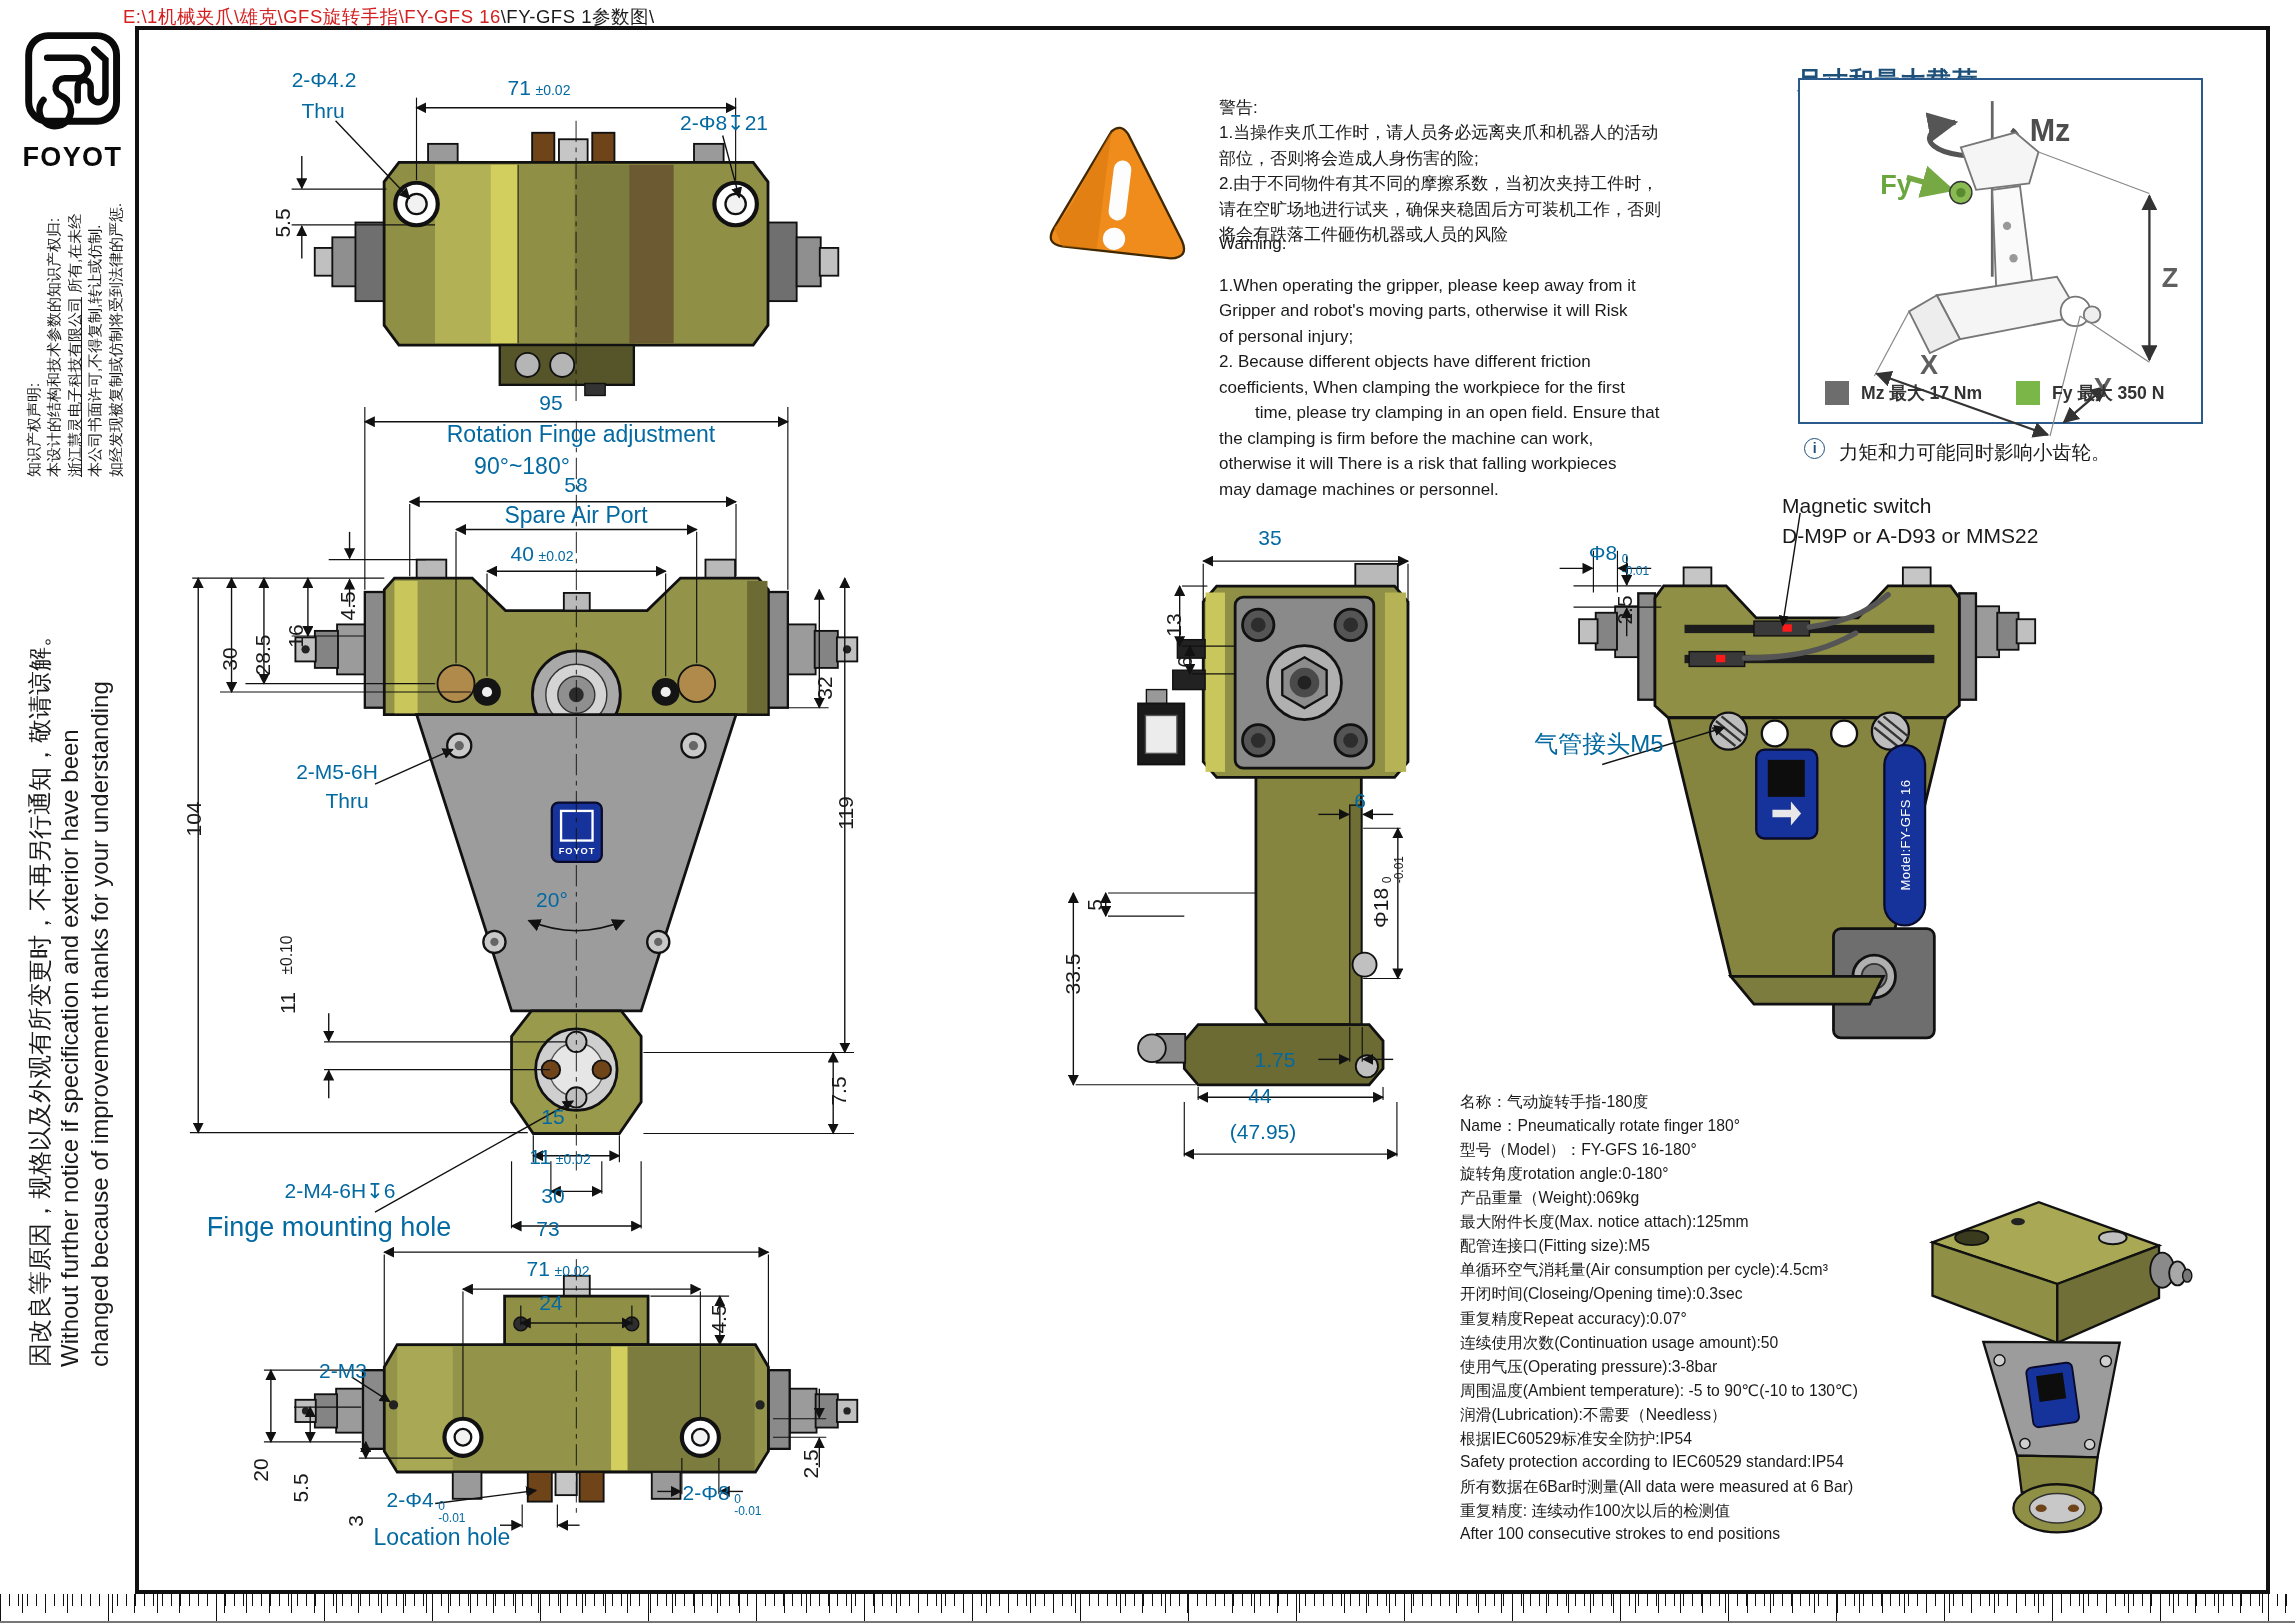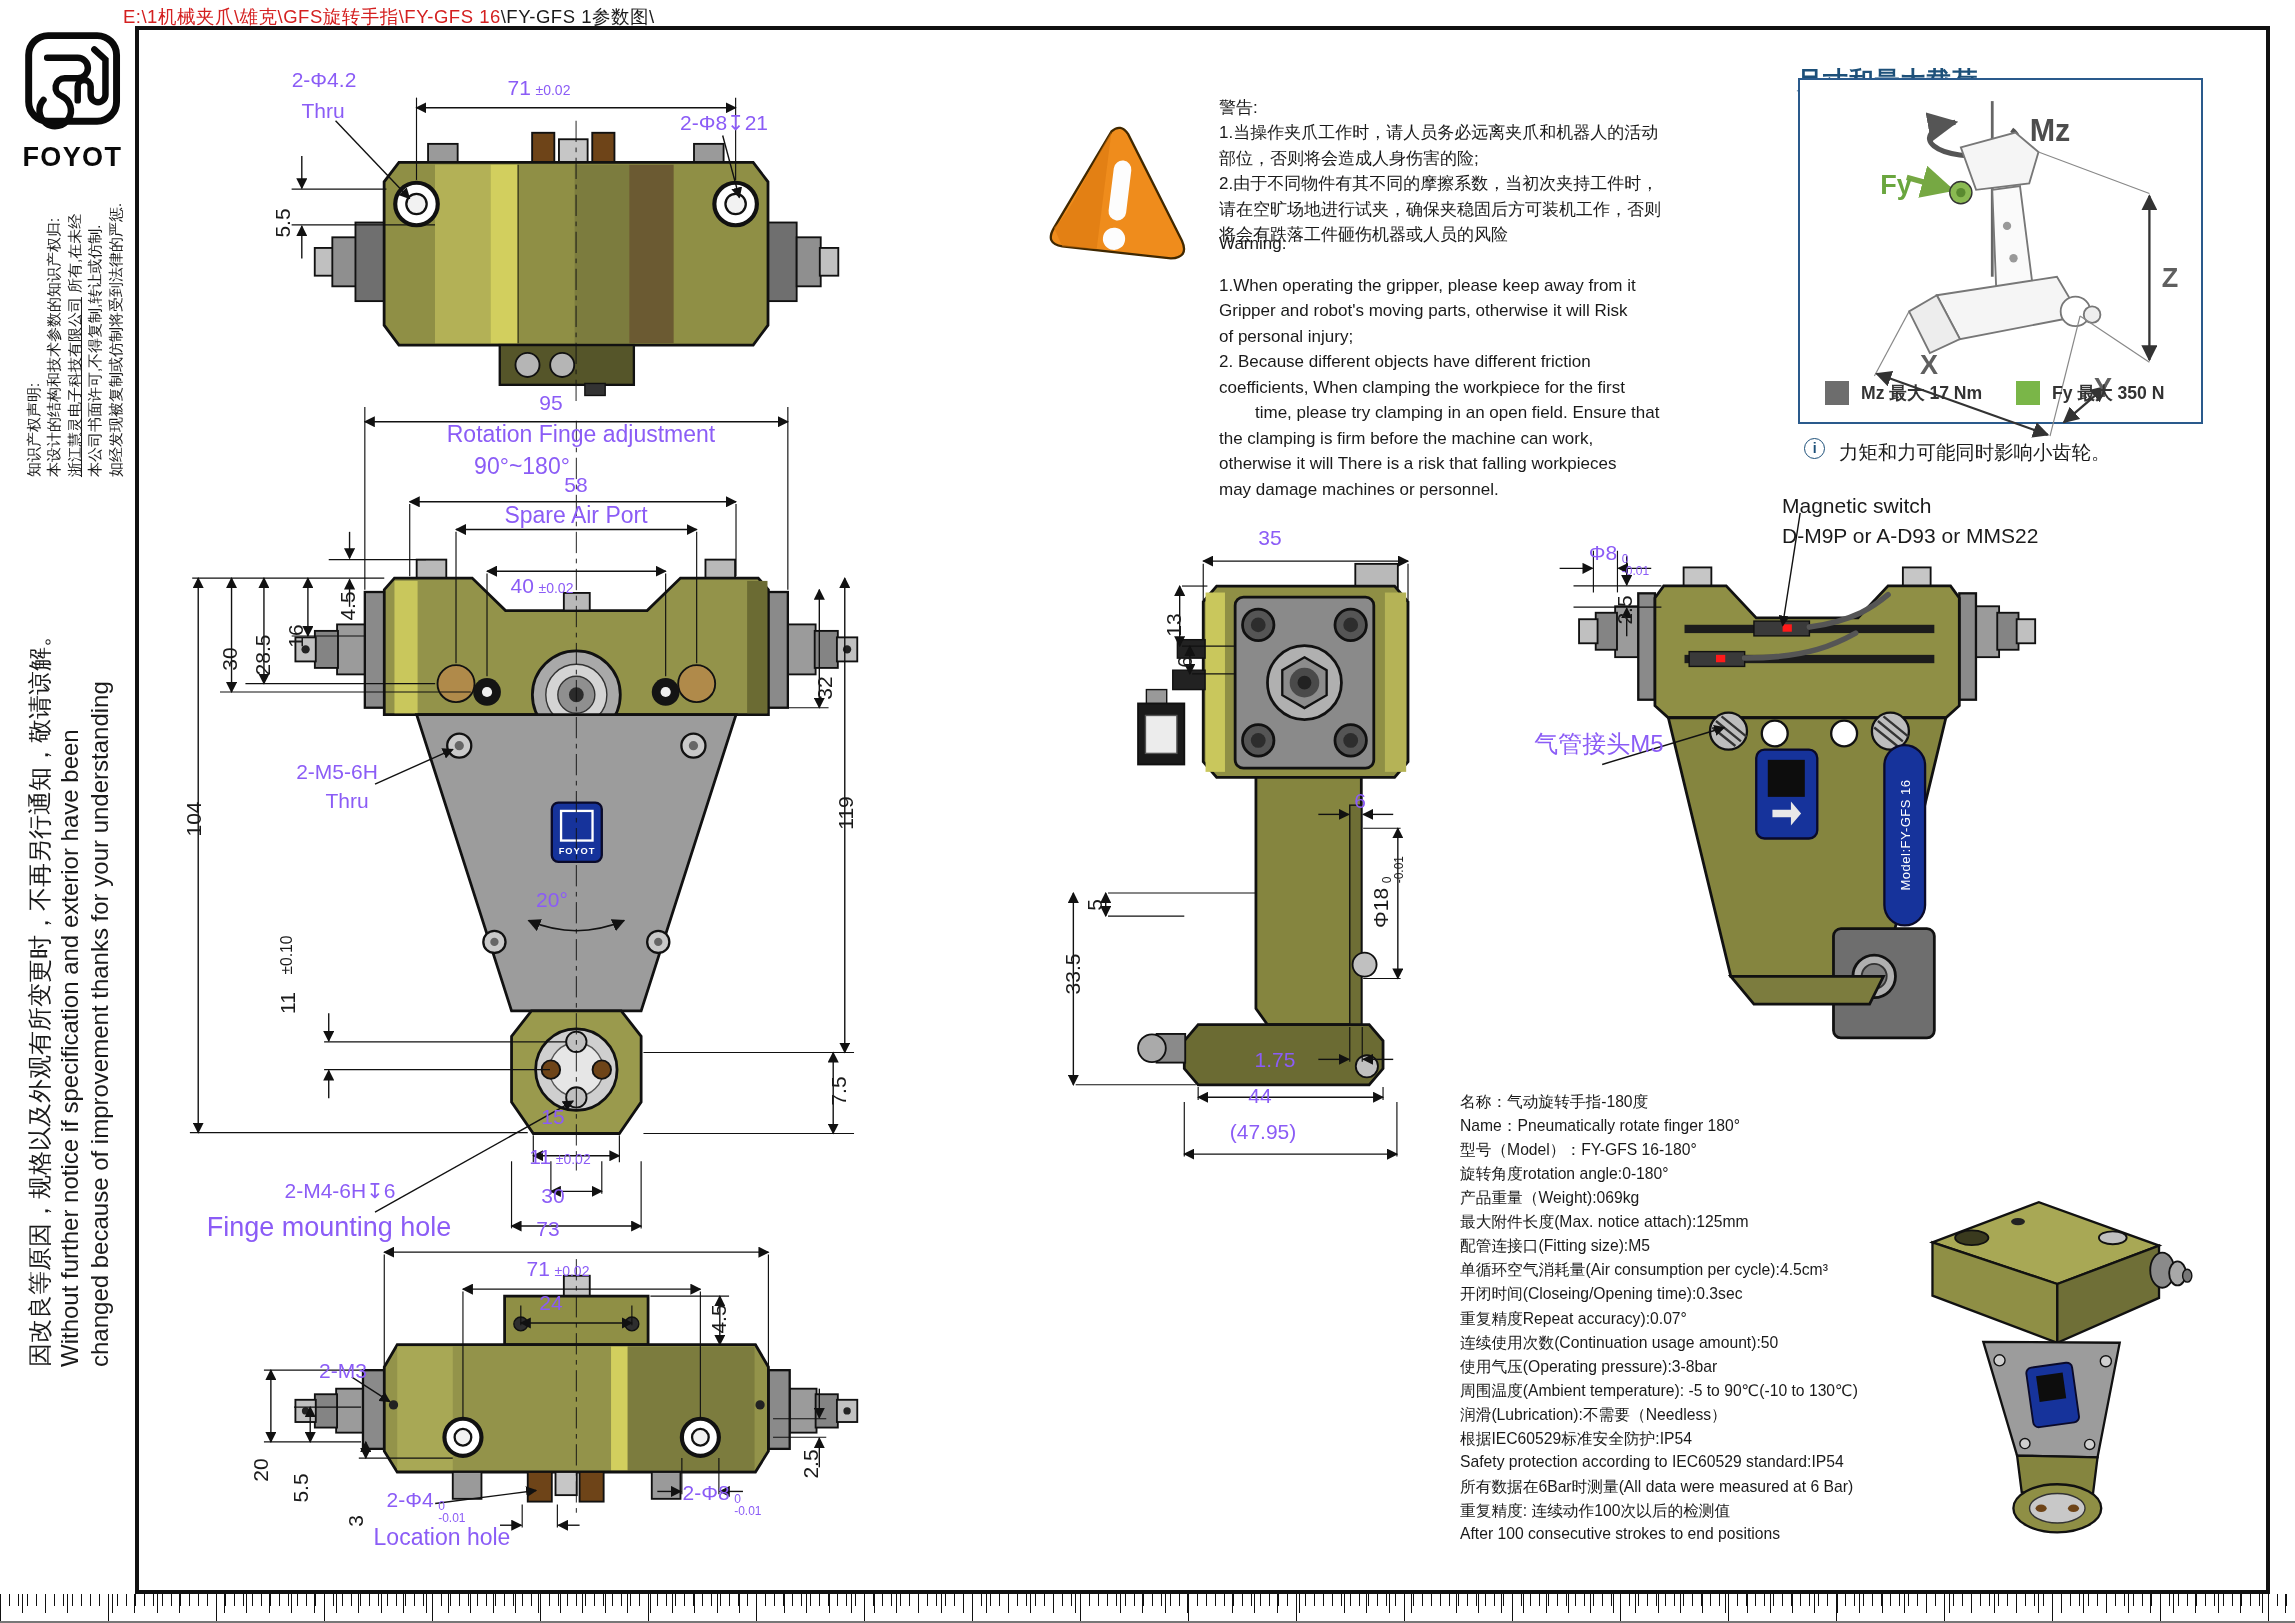--- a/index.html
+++ b/index.html
@@ -6,7 +6,7 @@
   #page{position:relative;width:2295px;height:1623px;background:#fff;overflow:hidden;
         font-family:"Liberation Sans","DejaVu Sans",sans-serif;color:#111;}
   svg{position:absolute;overflow:visible;}
-  .cdim{position:absolute;transform:translate(-50%,-50%);white-space:nowrap;font-size:21px;color:#8b5cf6;}
+  .cdim{position:absolute;transform:translate(-50%,-50%);white-space:nowrap;font-size:21px;color:#0369a1;}
   .vdim{position:absolute;transform:translate(-50%,-50%) rotate(-90deg);white-space:nowrap;font-size:21px;color:#1a1a1a;}
   .tol{font-size:14px;margin-left:4.6px;}
   .tolstack{display:inline-flex;flex-direction:column;font-size:12px;line-height:1.05;vertical-align:-2.8px;margin-left:4.6px;text-align:left;}

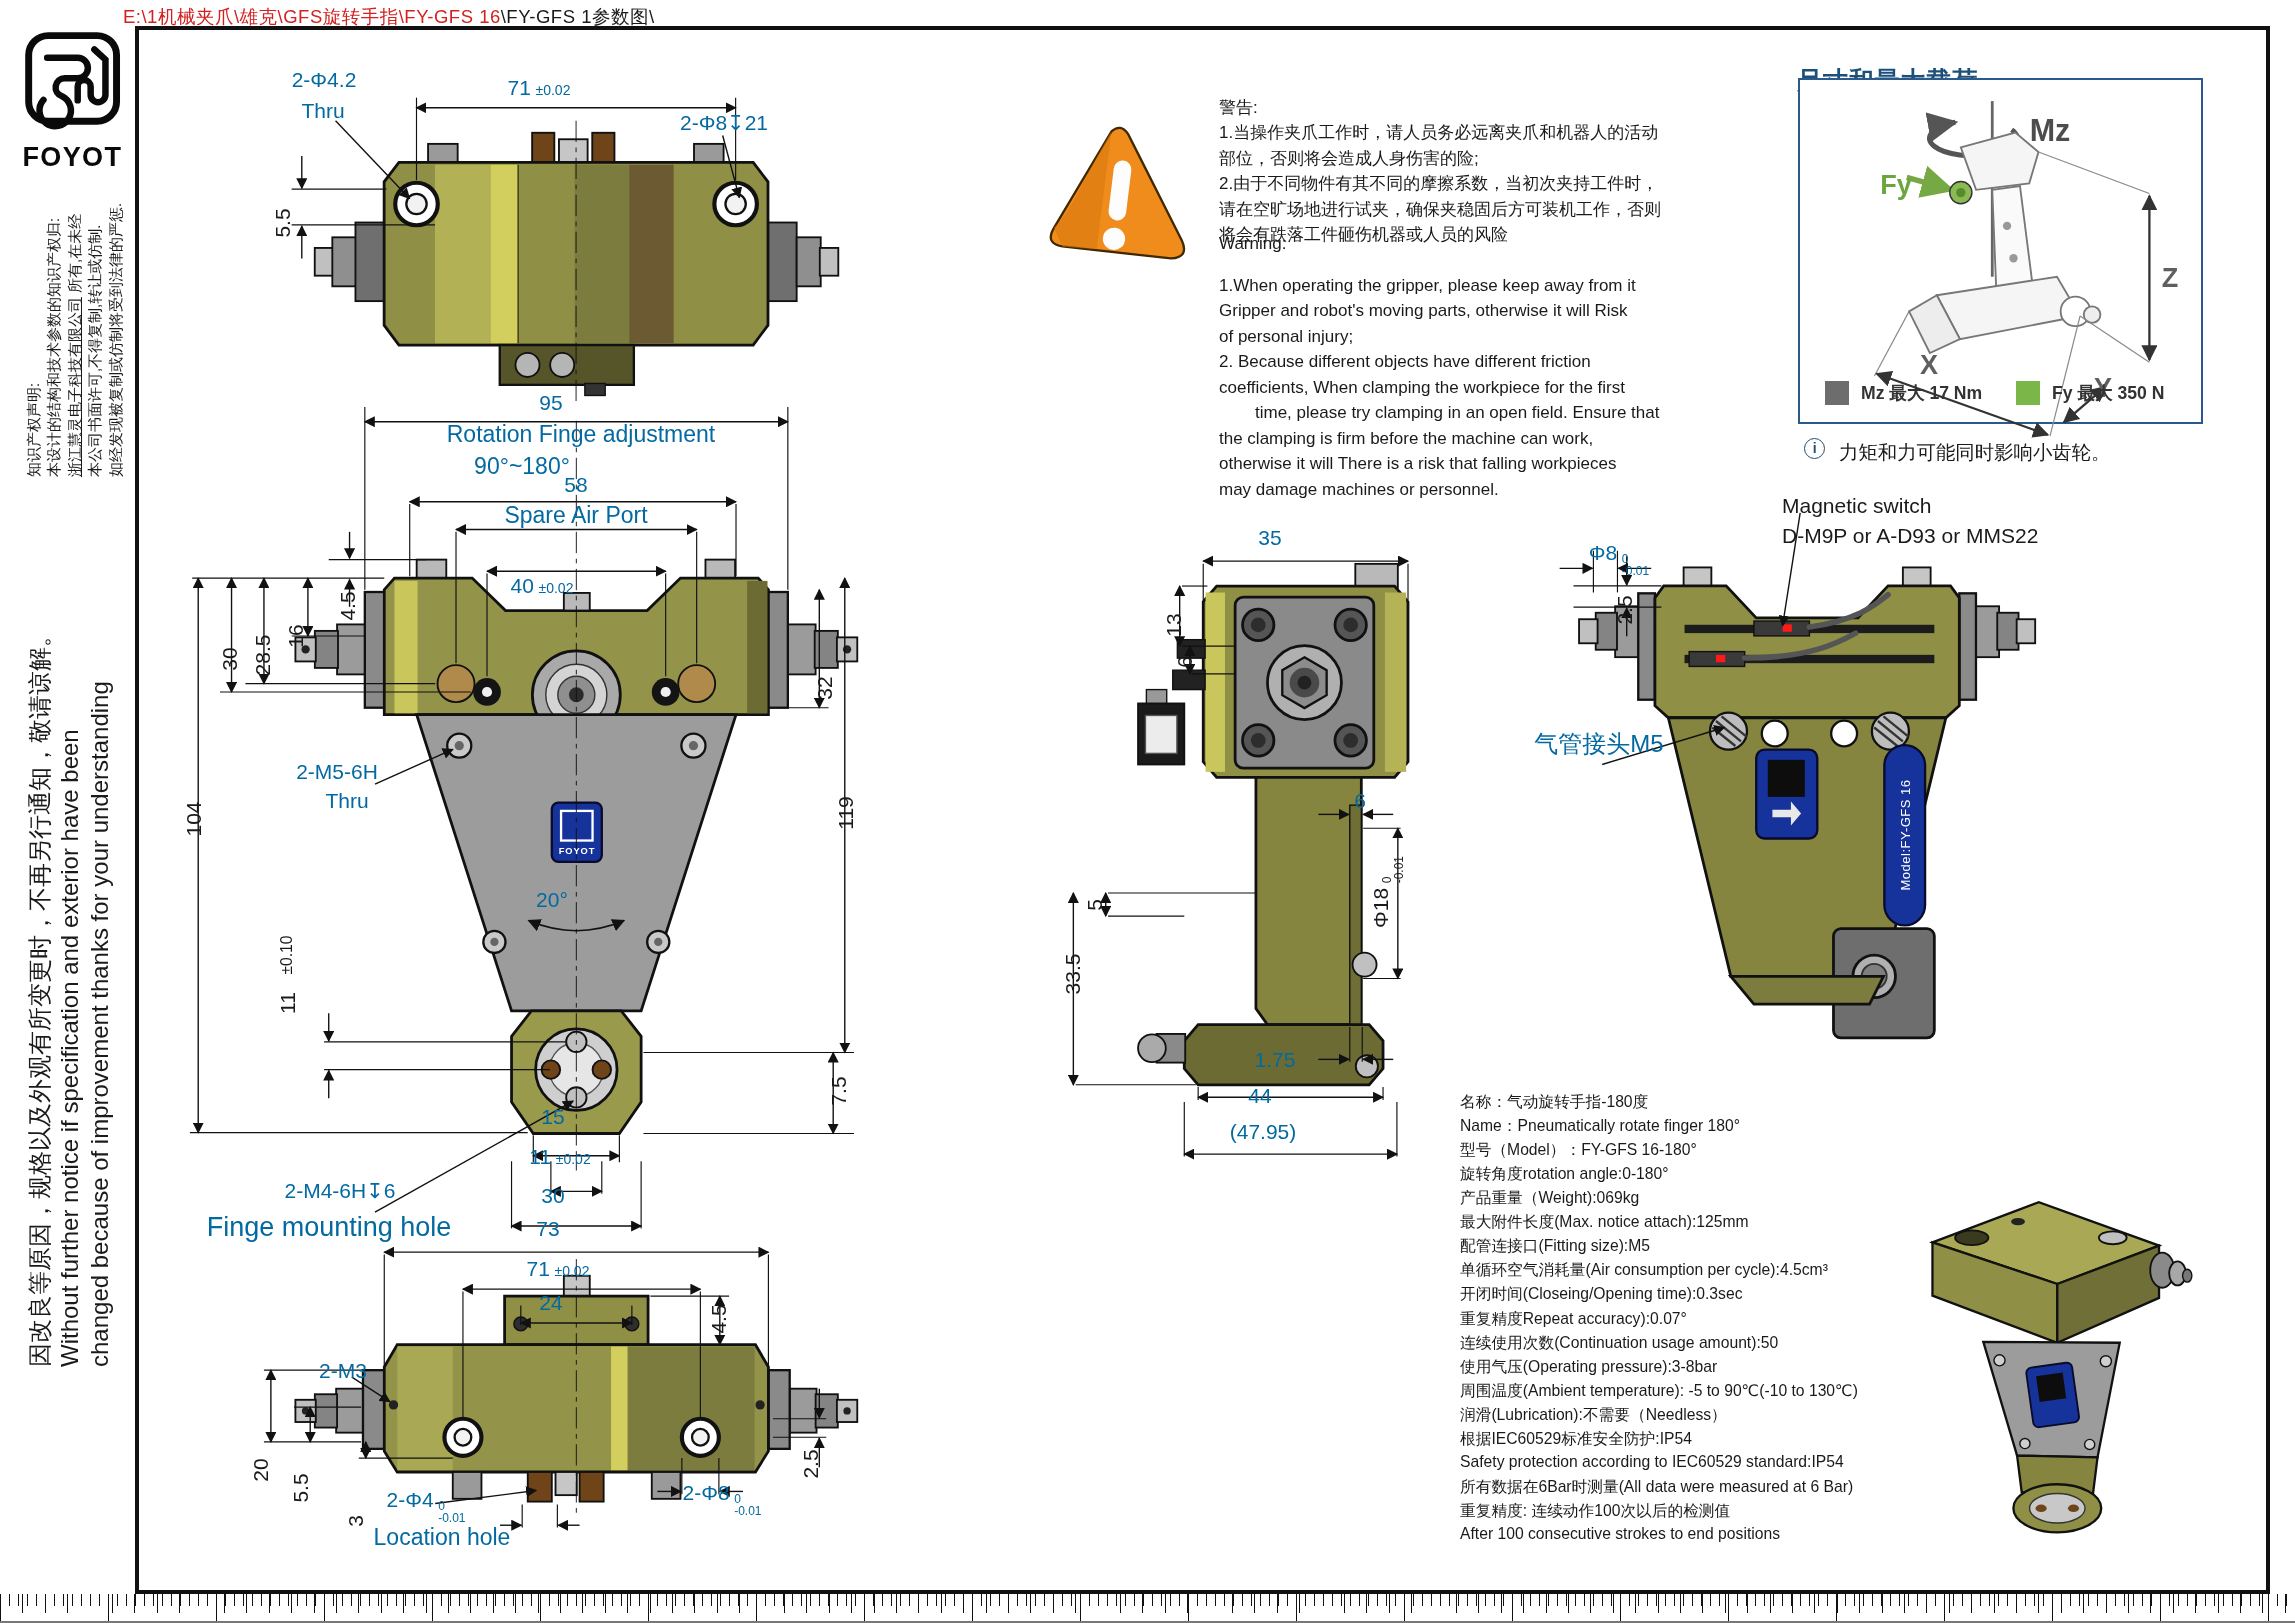--- a/index.html
+++ b/index.html
@@ -218,7 +218,7 @@
   <div class="cdim" style="left:522px;top:466px;font-size:23px;">90°~180°</div>
   <div class="cdim" style="left:576px;top:485px;">58</div>
   <div class="cdim" style="left:576px;top:515px;font-size:23px;">Spare Air Port</div>
-  <div class="cdim" style="left:542px;top:554px;margin-top:32px;"><span>40</span><span class="tol">±0.02</span></div>
+  <div class="cdim" style="left:542px;top:554px;"><span>40</span><span class="tol">±0.02</span></div>
   <div class="vdim" style="left:348px;top:606px;">4.5</div>
   <div class="vdim" style="left:296px;top:636px;">16</div>
   <div class="vdim" style="left:263px;top:655px;">28.5</div>

